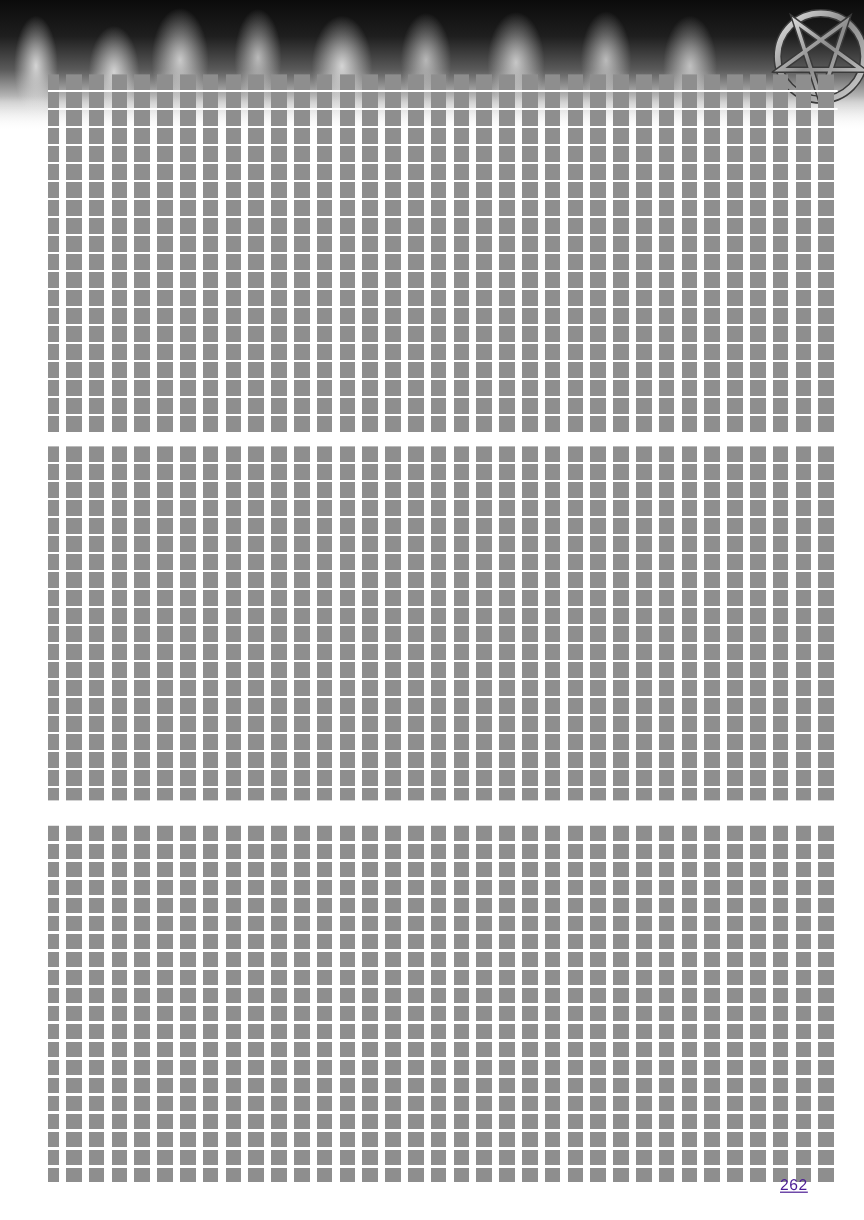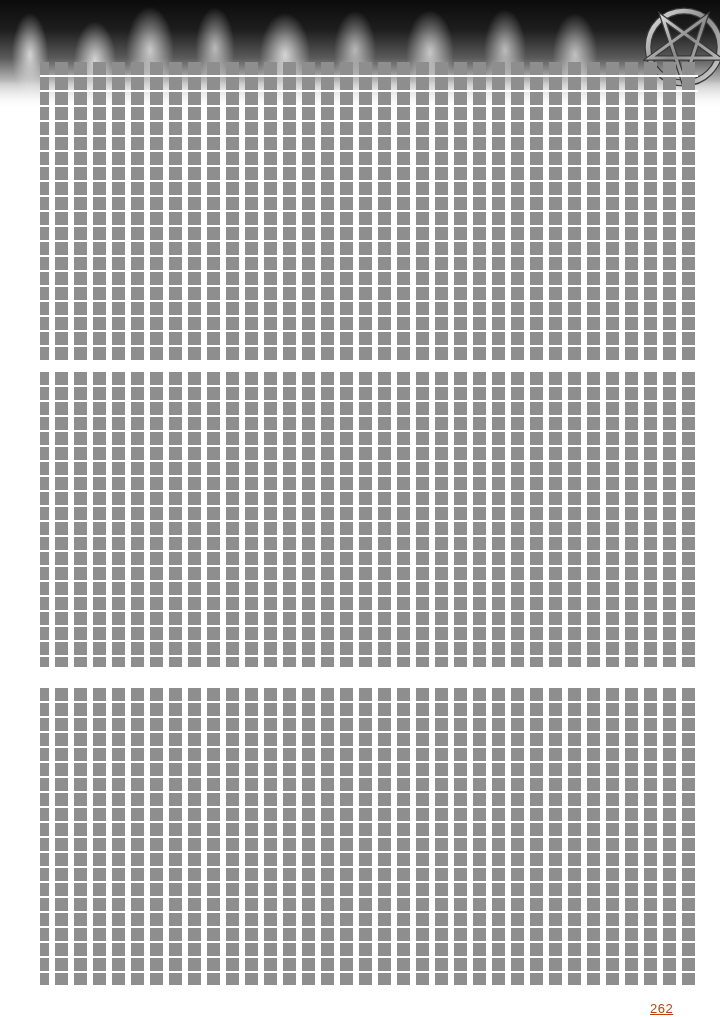--- a/index.html
+++ b/index.html
@@ -60,10 +60,10 @@
 
     .page-number {
       position: absolute;
-      left: 650px; top: 1001px;
+      left: 650px; top: 980px;
       font-family: "Liberation Sans", sans-serif;
       font-size: 13px;
-      color: #c2410c;
+      color: #4c1d95;
       letter-spacing: 0.5px;
       text-decoration: underline;
     }

